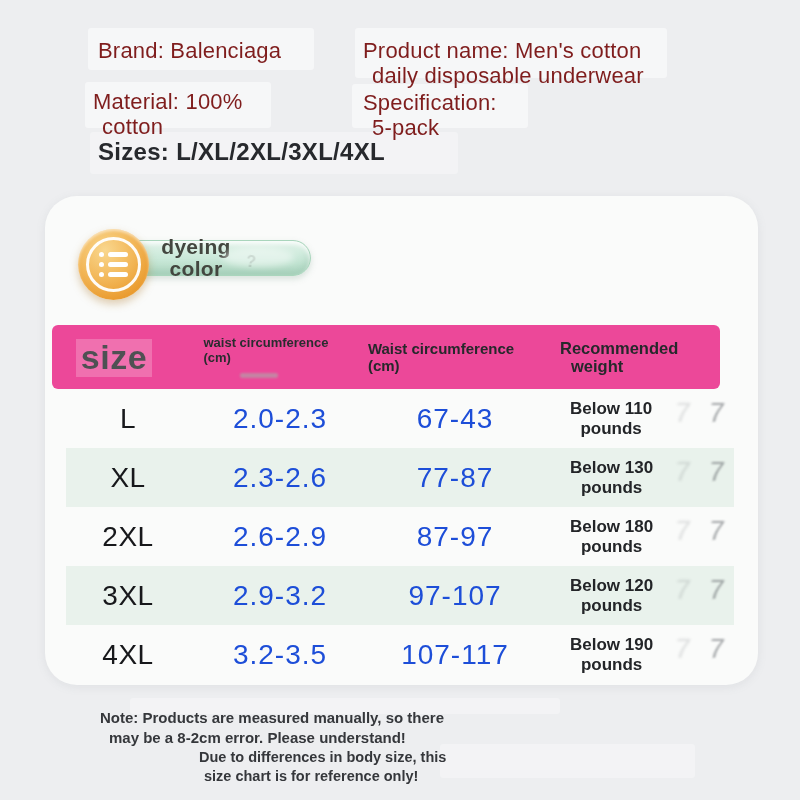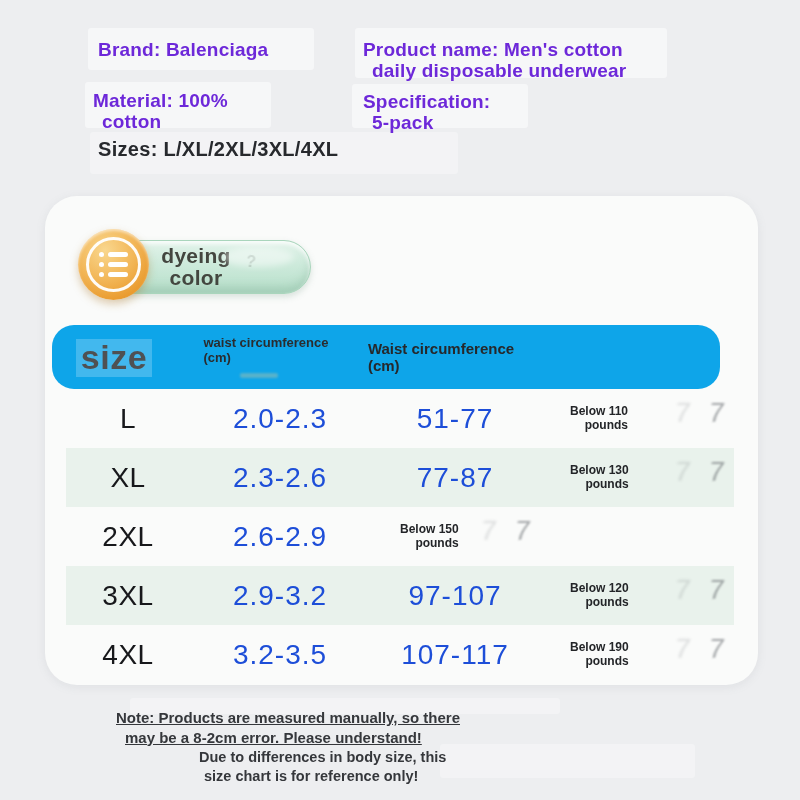--- a/index.html
+++ b/index.html
@@ -17,7 +17,7 @@
   .patch.faint { background:rgba(255,255,255,0.32); }
 
   
-  .info { position:absolute; font-weight:bold; font-size:19px; line-height:1.12; color:#6d28d9; letter-spacing:0.2px; }
+  .info { position:absolute; font-weight:normal; font-size:22px; line-height:1.12; color:#7f1d1d; letter-spacing:0.2px; }
   .info .l2 { margin-left:9px; }
   .sizes-line { position:absolute; left:98px; top:138px; font-weight:bold; font-size:20px; letter-spacing:0.3px; color:#27292d; }
 

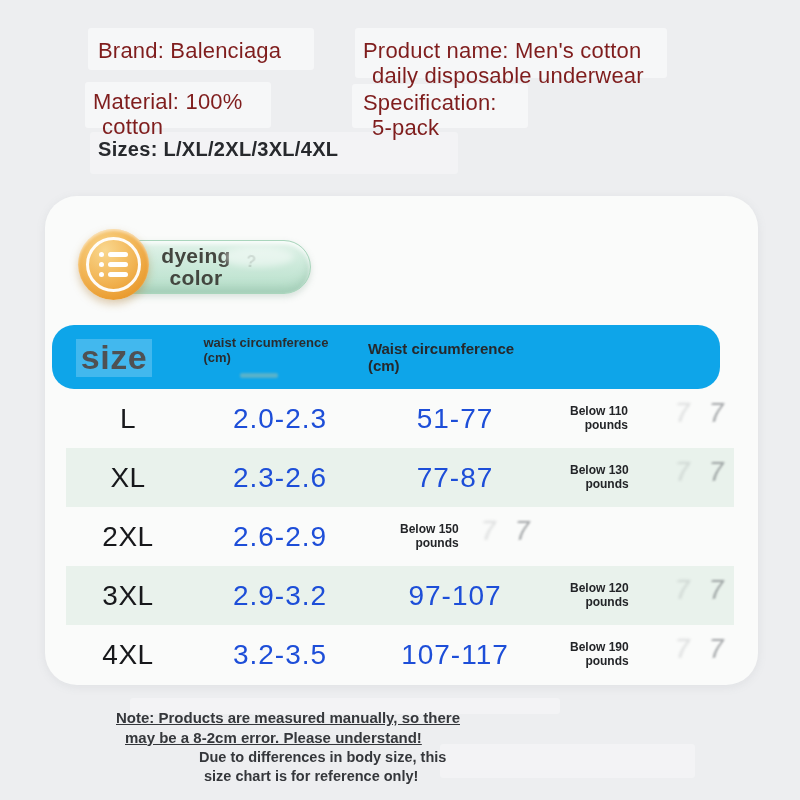--- a/index.html
+++ b/index.html
@@ -19,7 +19,7 @@
   
   .info { position:absolute; font-weight:normal; font-size:22px; line-height:1.12; color:#7f1d1d; letter-spacing:0.2px; }
   .info .l2 { margin-left:9px; }
-  .sizes-line { position:absolute; left:98px; top:138px; font-weight:bold; font-size:20px; letter-spacing:0.3px; color:#27292d; }
+  .sizes-line { position:absolute; left:98px; top:138px; font-weight:bold; font-size:24px; letter-spacing:0.3px; color:#27292d; }
 
   
   .card {

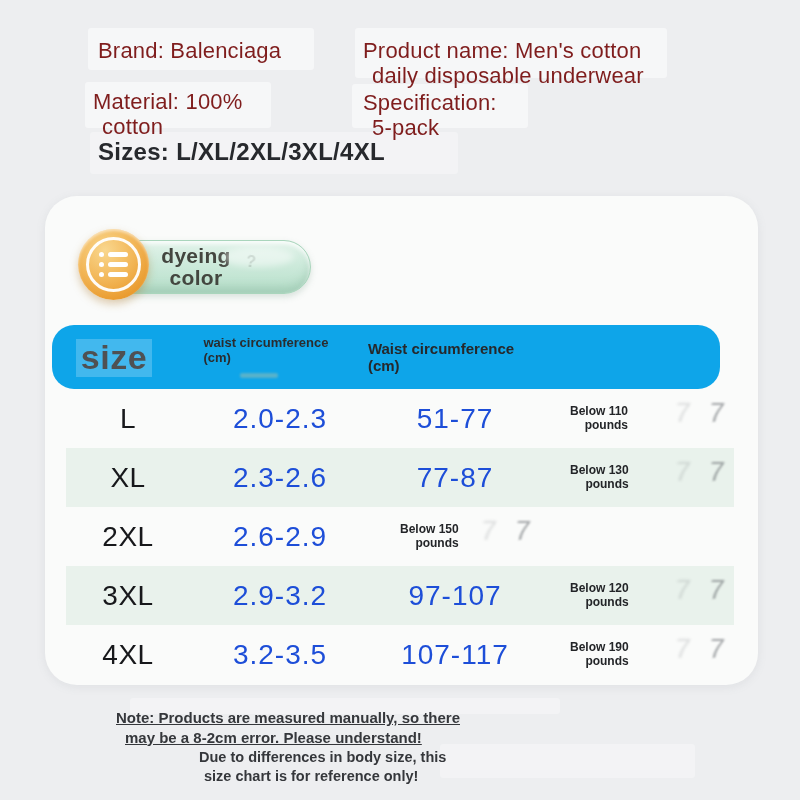--- a/index.html
+++ b/index.html
@@ -30,7 +30,7 @@
 
   
   .pill {
-    position:absolute; left:50px; top:44px; width:216px; height:54px;
+    position:absolute; left:50px; top:44px; width:216px; height:36px;
     border-radius:27px;
     background:linear-gradient(180deg,#e2f3ea 0%,#cdeadb 45%,#b7dfca 100%);
     border:1px solid #a9d5bc;

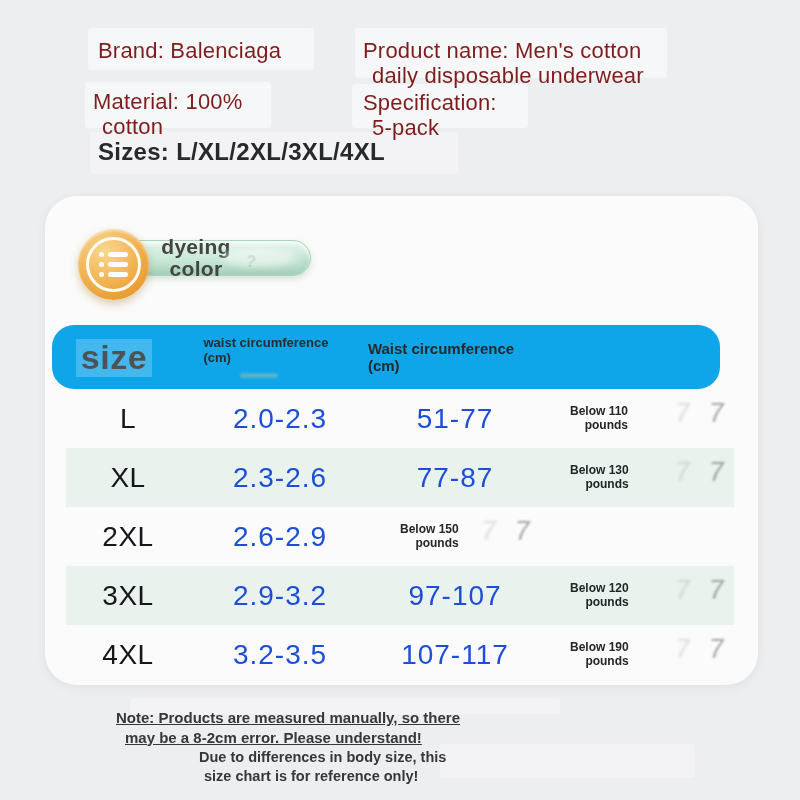--- a/index.html
+++ b/index.html
@@ -72,7 +72,7 @@
   }
   .thead {
     position:absolute; top:129px; height:64px;
-    background:#0ea5e9; border-radius:22px;margin-left:7px;
+    background:#ec4899; border-radius:6px;margin-left:7px;
   }
   .tbody { position:absolute; top:193px; left:0; }
   .trow { height:59px; }

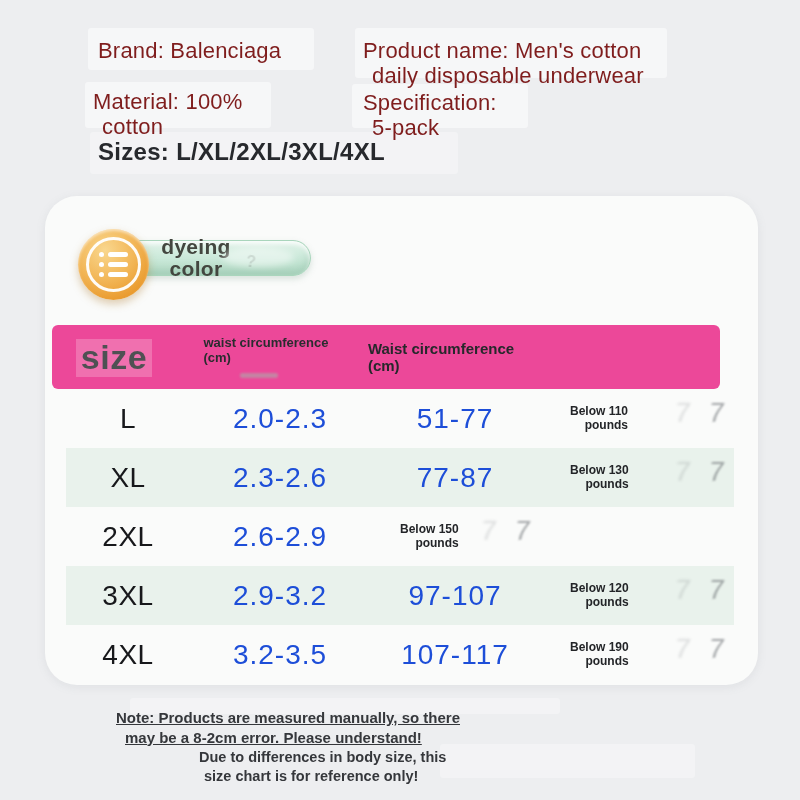--- a/index.html
+++ b/index.html
@@ -175,6 +175,10 @@
           <div>(cm)</div>
         </div>
       </div>
+      <div class="cell hc-rec">
+        <div>Recommended</div>
+        <div class="hl2">weight</div>
+      </div>
     </div>
 
     <div class="tbody">

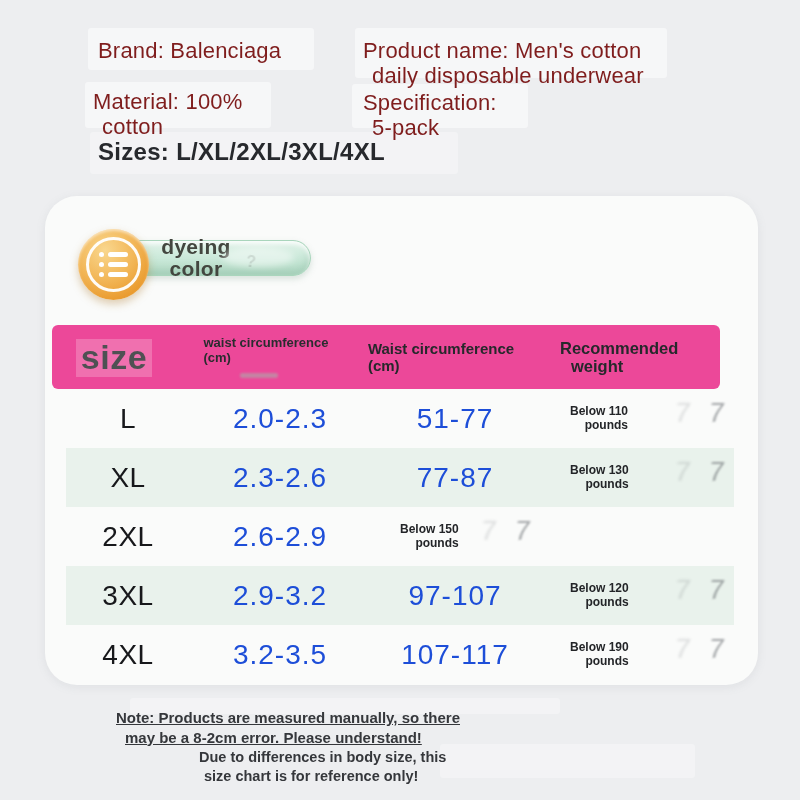--- a/index.html
+++ b/index.html
@@ -186,7 +186,7 @@
       <div class="trow">
         <div class="cell c-size">L</div>
         <div class="cell c-num">2.0-2.3</div>
-        <div class="cell c-num">51-77</div>
+        <div class="cell c-num">67-43</div>
         <div class="cell c-weight">
           <div class="weight-text">
             <div>Below 110</div>

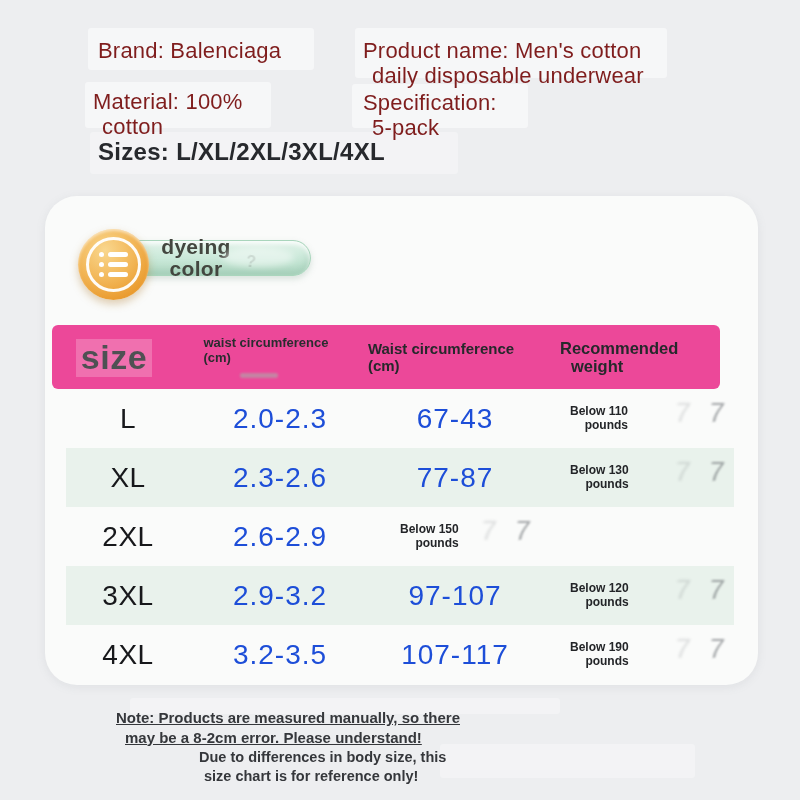--- a/index.html
+++ b/index.html
@@ -90,7 +90,7 @@
   .c-size { font-size:28px; color:#17181b; letter-spacing:0.5px; }
   .c-num  { font-size:28px; color:#1d4ed8; letter-spacing:1px; }
   .c-weight { align-items:flex-start; padding-left:30px; }
-  .weight-text { font-size:12px; font-weight:bold; line-height:1.12; color:#232528; text-align:right; }
+  .weight-text { font-size:17px; font-weight:bold; line-height:1.12; color:#232528; text-align:center; }
   .ghost { position:absolute; top:9px; font-size:27px; color:#595e63; font-weight:normal; }
   .ghost.g1 { right:44px; opacity:0.20; filter:blur(1.5px); transform:skewX(-8deg); }
   .ghost.g2 { right:10px; opacity:0.55; filter:blur(0.8px); transform:skewX(-8deg); }

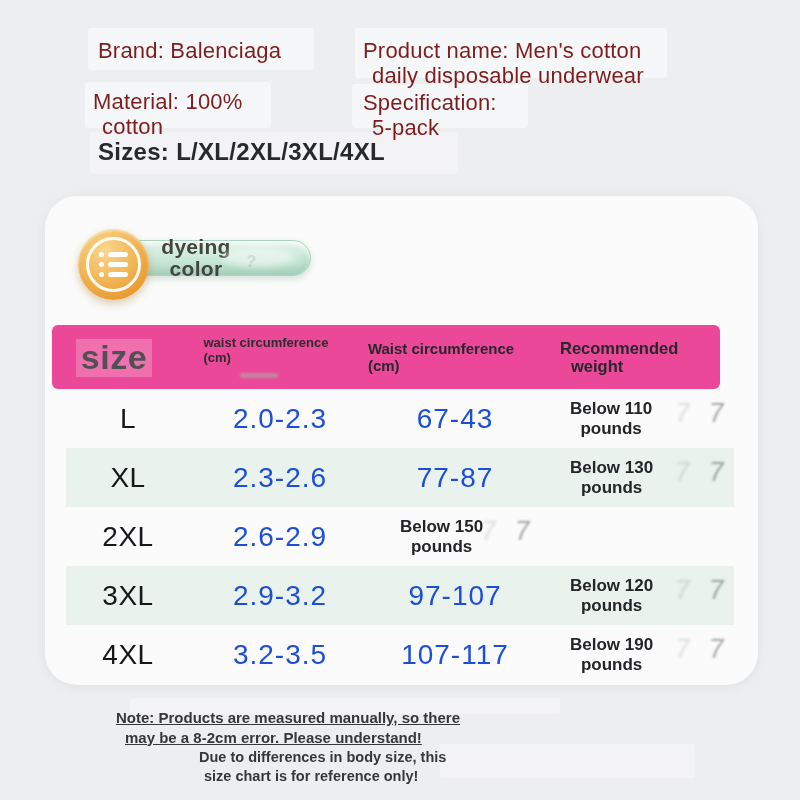--- a/index.html
+++ b/index.html
@@ -214,6 +214,7 @@
       <div class="trow">
         <div class="cell c-size">2XL</div>
         <div class="cell c-num">2.6-2.9</div>
+        <div class="cell c-num">87-97</div>
         <div class="cell c-weight">
           <div class="weight-text">
             <div>Below 150</div>

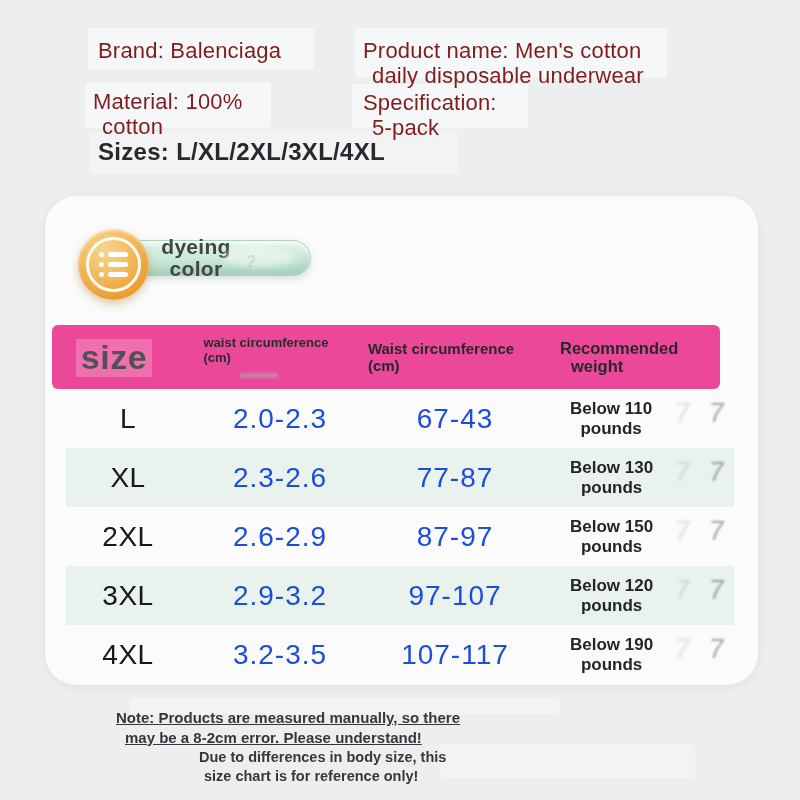--- a/index.html
+++ b/index.html
@@ -217,7 +217,7 @@
         <div class="cell c-num">87-97</div>
         <div class="cell c-weight">
           <div class="weight-text">
-            <div>Below 150</div>
+            <div>Below 180</div>
             <div>pounds</div>
           </div>
           <span class="ghost g1">7</span>

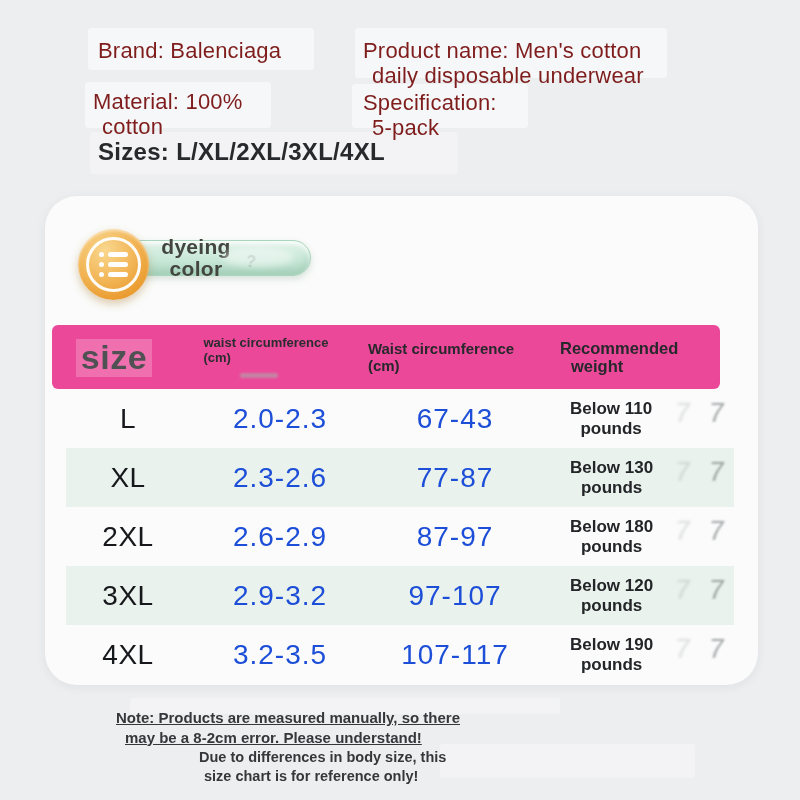--- a/index.html
+++ b/index.html
@@ -97,7 +97,7 @@
 
   
   .note { position:absolute; font-weight:bold; color:#35373b; line-height:1.3; }
-  .note1 { left:116px; top:708px; font-size:15px;text-decoration:underline; }
+  .note1 { left:100px; top:708px; font-size:15px; }
   .note1 .l2 { margin-left:9px; }
   .note2 { left:199px; top:748px; font-size:14.5px; }
   .note2 .l2 { margin-left:5px; }

